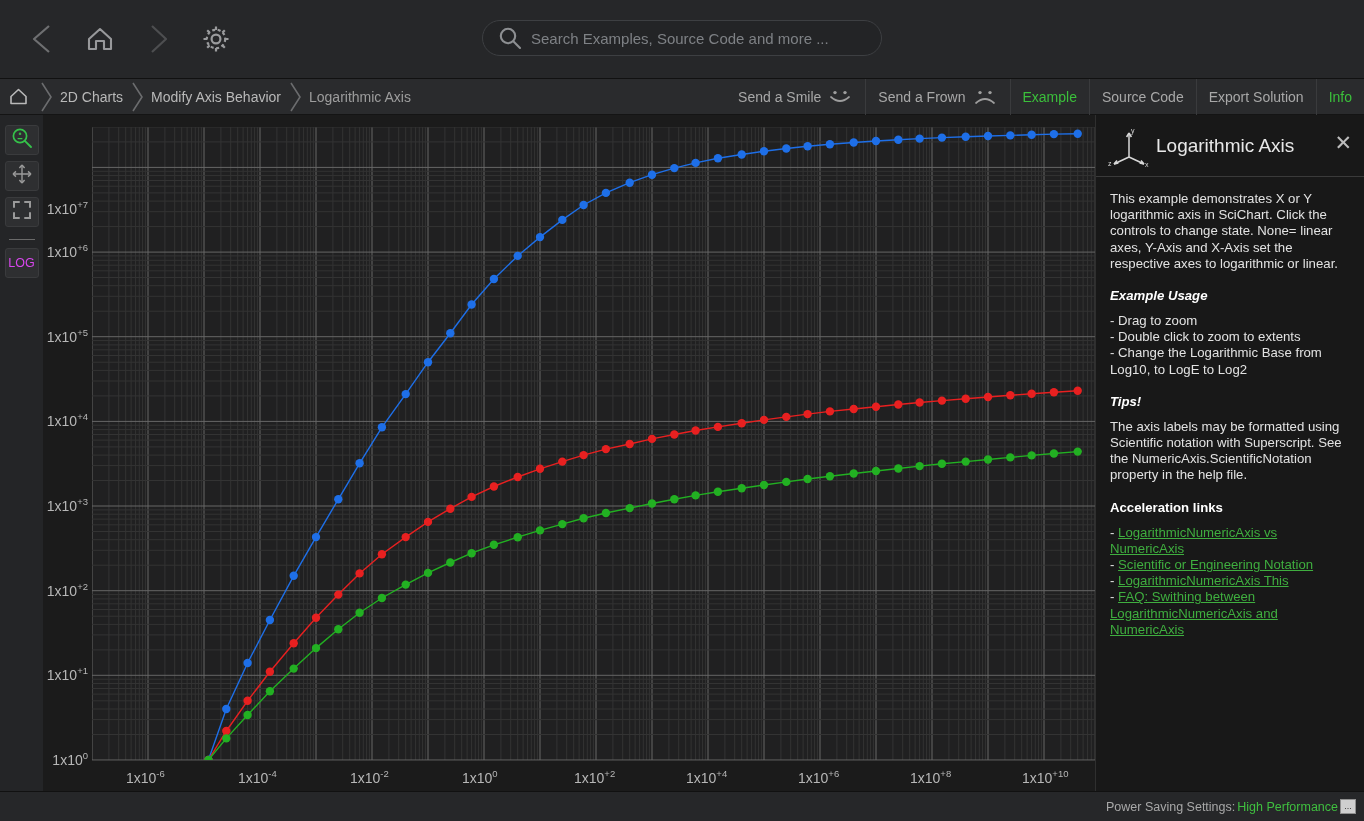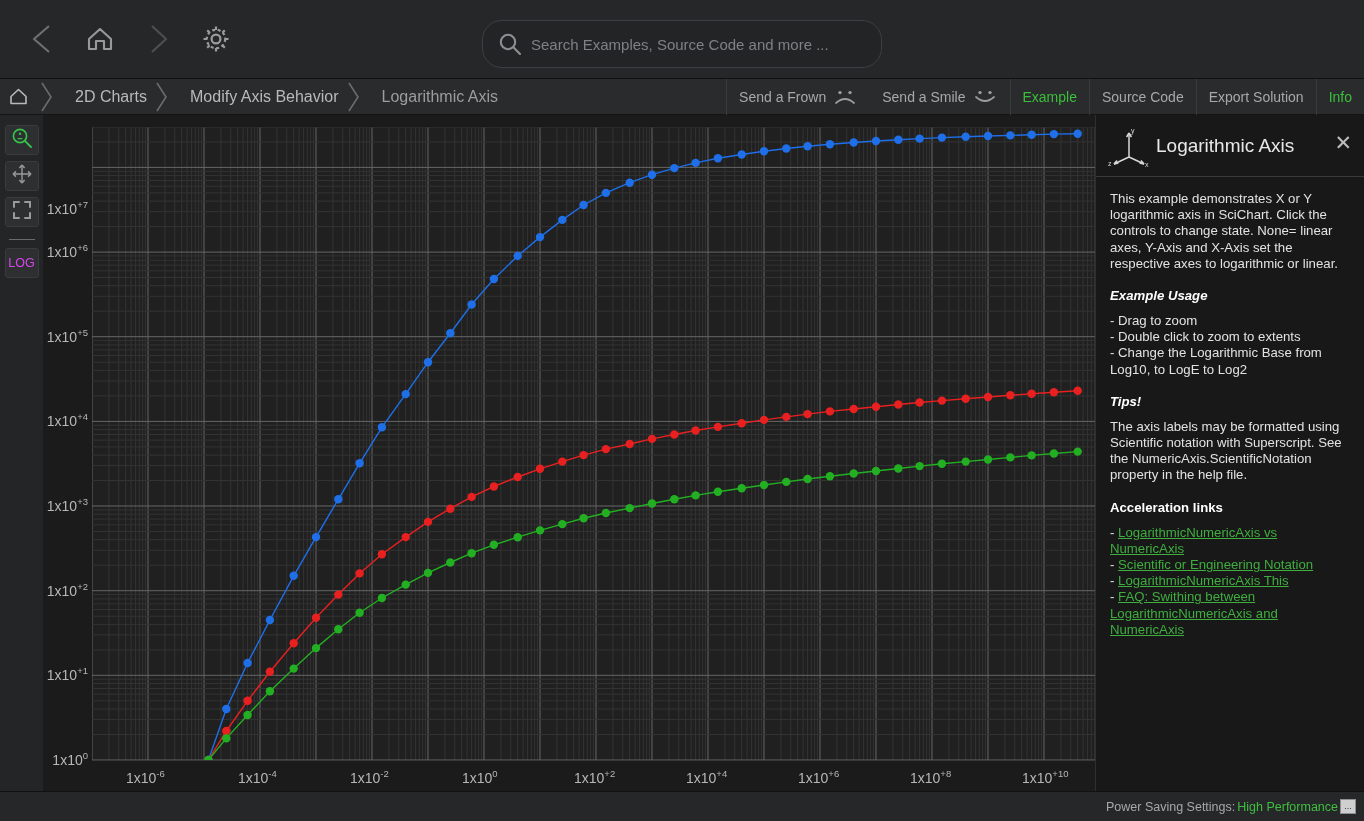--- a/index.html
+++ b/index.html
@@ -22,7 +22,7 @@
   .navicon svg { display: block; }
 
   .searchwrap {
-    position: absolute; left: 482px; top: 20px; width: 400px; height: 48px;
+    position: absolute; left: 482px; top: 20px; width: 400px; height: 36px;
     border: 1px solid #3d3f42; border-radius: 20px; background: #232426;
     display: flex; align-items: center; padding: 0 14px;
   }

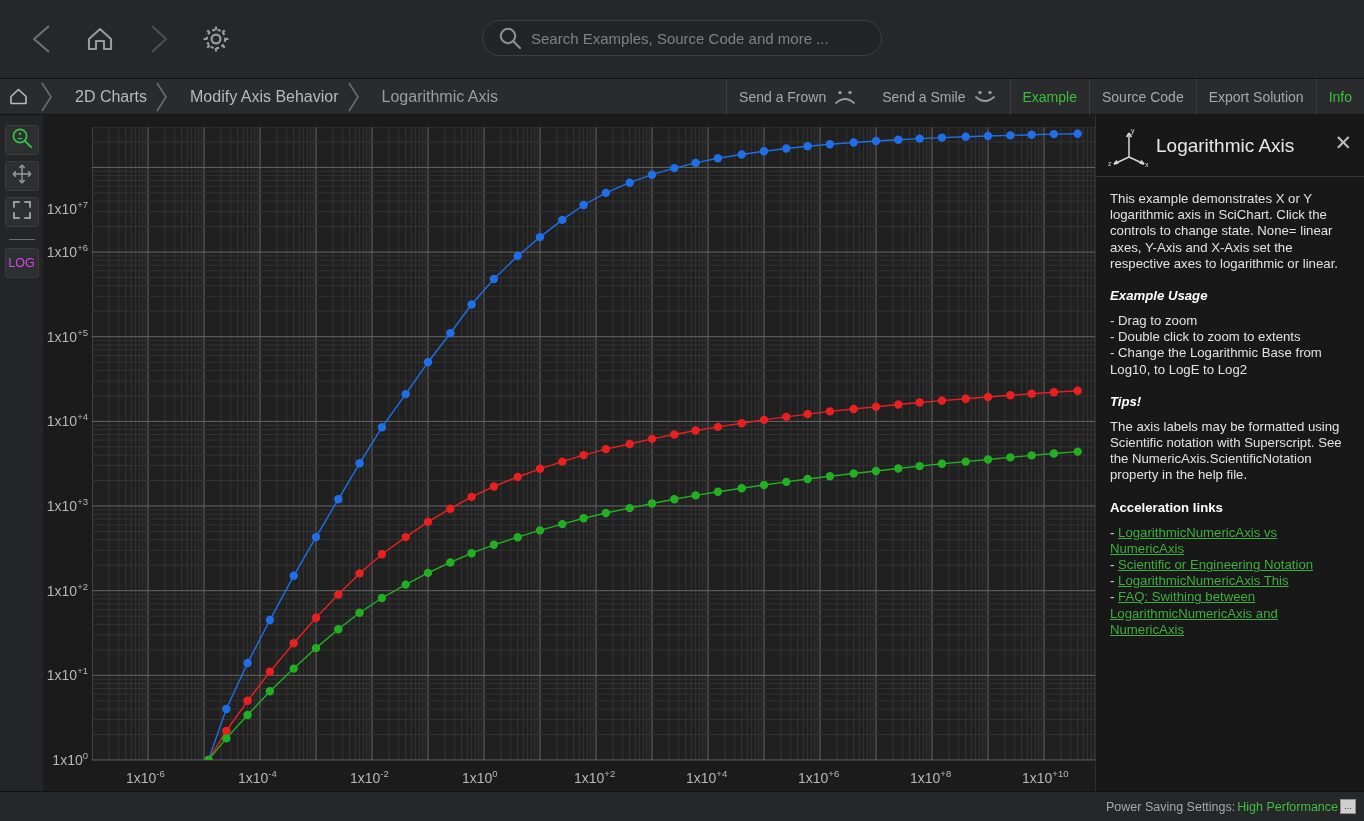--- a/index.html
+++ b/index.html
@@ -56,7 +56,7 @@
   .crumbs { display: flex; align-items: center; height: 36px; }
   .crumb-home { width: 36px; height: 36px; display: flex; align-items: center; justify-content: center; cursor: pointer; }
   .chev { width: 20px; height: 36px; display: flex; align-items: center; justify-content: center; }
-  .crumb { color: #b9b9b9; font-size: 16px; padding: 0 4px; cursor: pointer; white-space: nowrap; margin-left: 15px; }
+  .crumb { color: #b9b9b9; font-size: 14px; padding: 0 4px; cursor: pointer; white-space: nowrap; }
   .crumb.last { color: #9d9d9d; }
 
   .tabs { position: absolute; right: 0; top: 0; height: 36px; display: flex; align-items: stretch; }

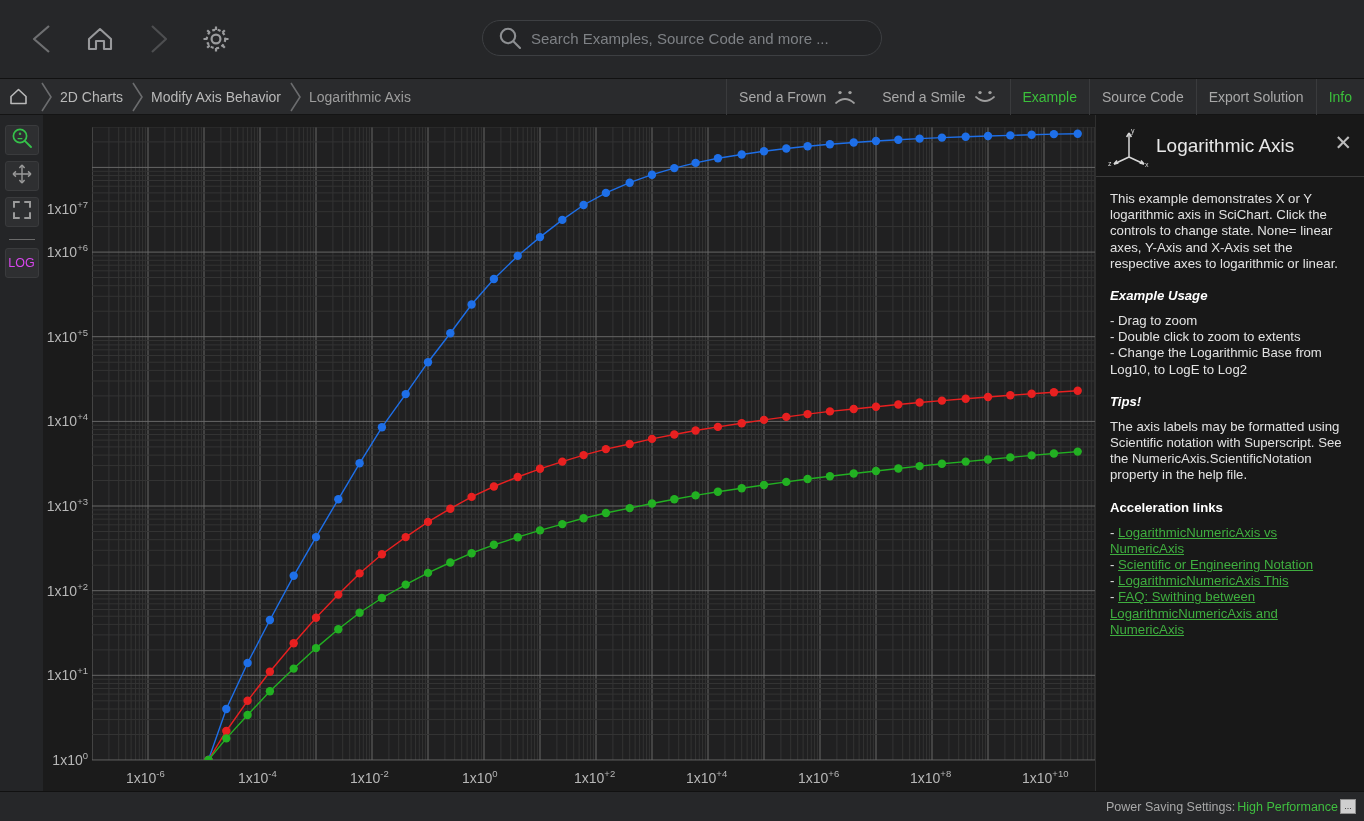--- a/index.html
+++ b/index.html
@@ -215,6 +215,16 @@
   </div>
 
   <div class="tabs">
+    <div class="tab nosep">
+      <span>Send a Smile</span>
+      <span class="face">
+        <svg width="26" height="16" viewBox="0 0 26 16">
+            <circle cx="8" cy="3.6" r="1.7" fill="#9d9d9d"></circle>
+            <circle cx="18" cy="3.6" r="1.7" fill="#9d9d9d"></circle>
+            <path d="M4 8 Q13 16 22 8" fill="none" stroke="#9d9d9d" stroke-width="1.7" stroke-linecap="round"></path>
+          </svg>
+      </span>
+    </div>
     <div class="tab">
       <span>Send a Frown</span>
       <span class="face">
@@ -222,16 +232,6 @@
             <circle cx="8" cy="3.6" r="1.7" fill="#9d9d9d"></circle>
             <circle cx="18" cy="3.6" r="1.7" fill="#9d9d9d"></circle>
             <path d="M4 14 Q13 6 22 14" fill="none" stroke="#9d9d9d" stroke-width="1.7" stroke-linecap="round"></path>
-          </svg>
-      </span>
-    </div>
-    <div class="tab nosep">
-      <span>Send a Smile</span>
-      <span class="face">
-        <svg width="26" height="16" viewBox="0 0 26 16">
-            <circle cx="8" cy="3.6" r="1.7" fill="#9d9d9d"></circle>
-            <circle cx="18" cy="3.6" r="1.7" fill="#9d9d9d"></circle>
-            <path d="M4 8 Q13 16 22 8" fill="none" stroke="#9d9d9d" stroke-width="1.7" stroke-linecap="round"></path>
           </svg>
       </span>
     </div>

